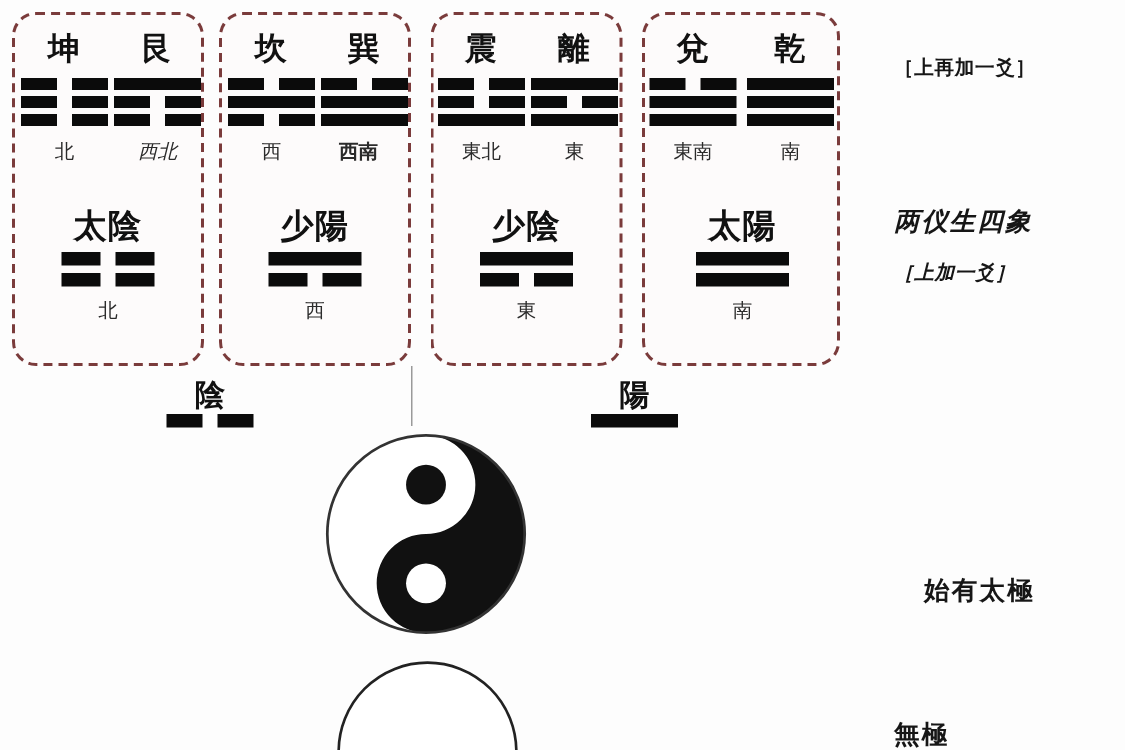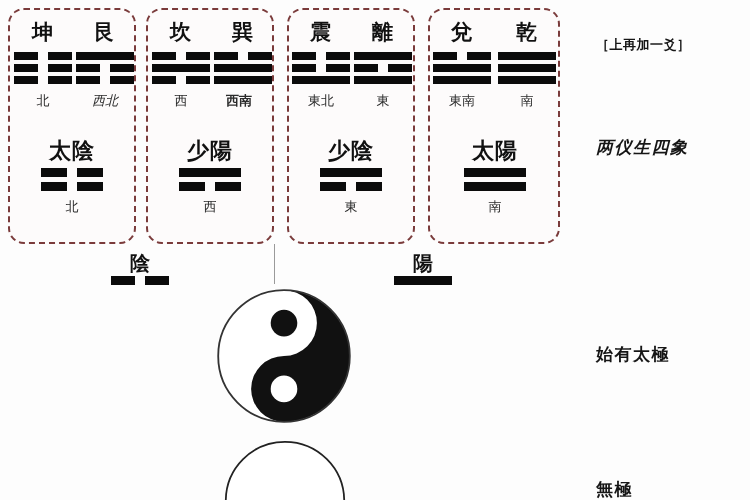--- a/index.html
+++ b/index.html
@@ -361,6 +361,7 @@
 
   <div class="stage-caption" style="top:136px;font-style:italic;">
     <span class="main">两仪生四象</span>
+    <span class="sub">［上加一爻］</span>
   </div>
 
 

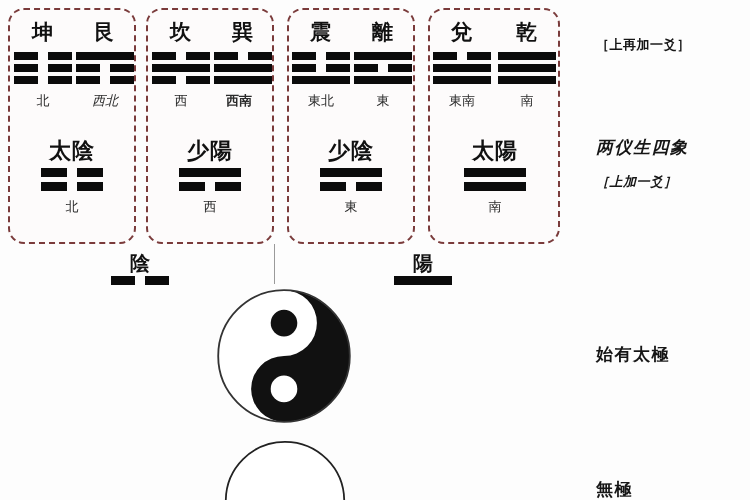--- a/index.html
+++ b/index.html
@@ -365,7 +365,7 @@
   </div>
 
 
-  <div class="stage-caption" style="top:343px;">
+  <div class="stage-caption" style="top:382px;margin-left:20px;">
     <span class="main">始有太極</span>
   </div>
 

